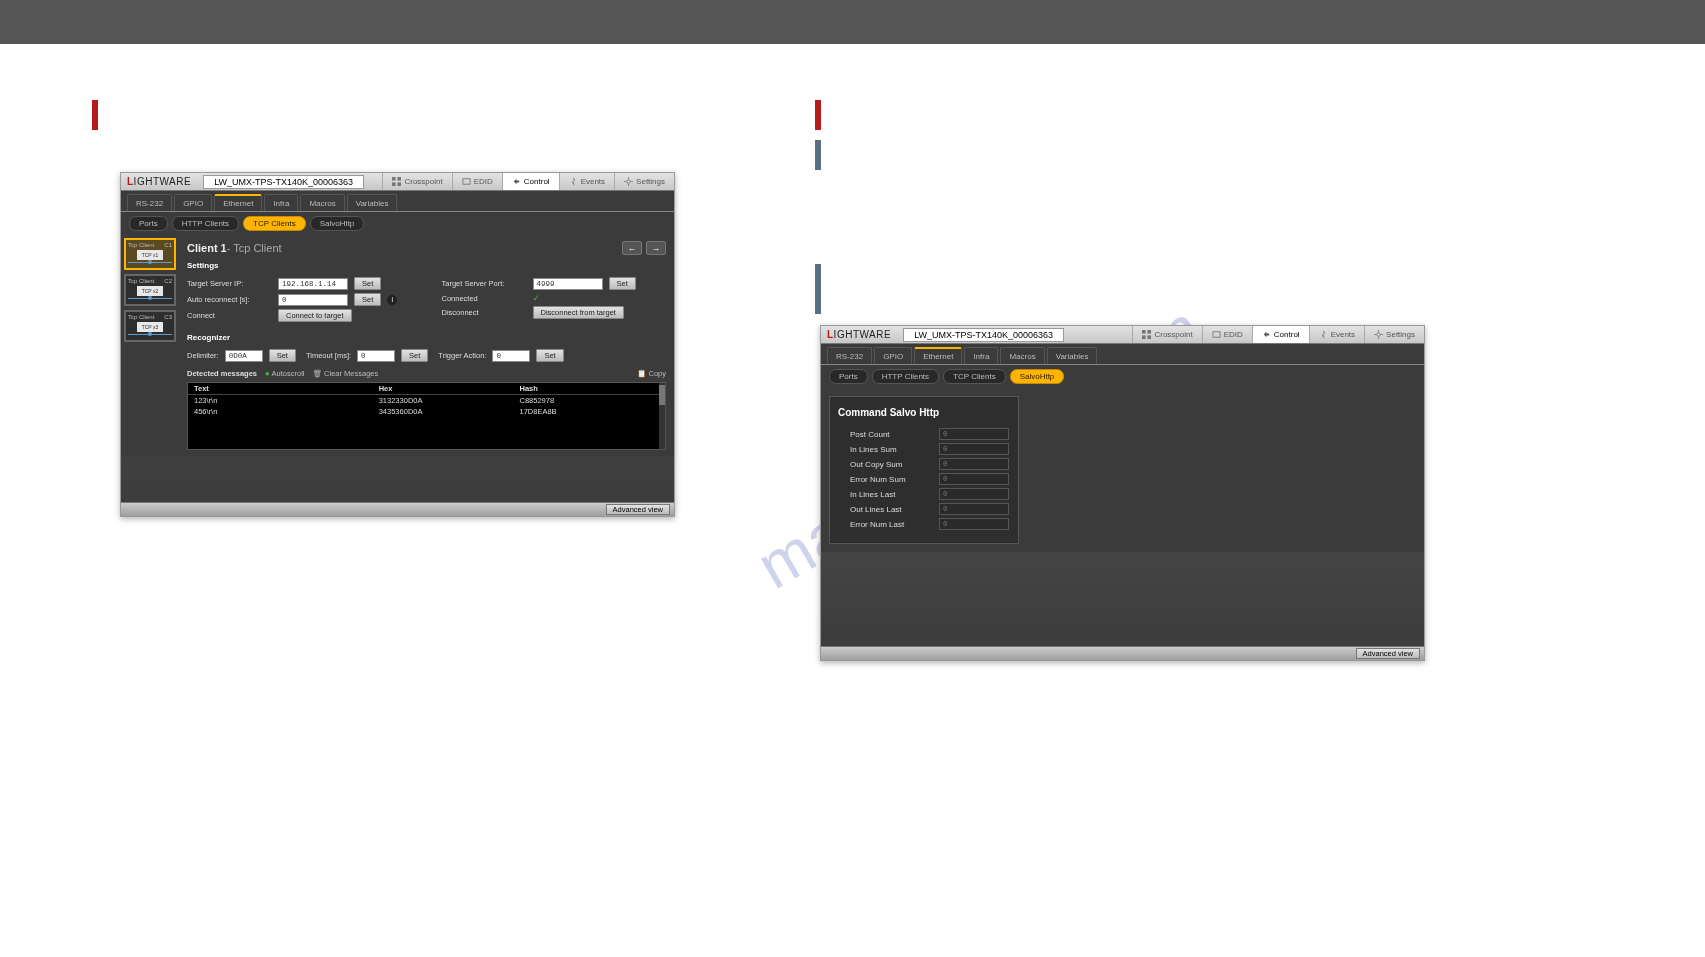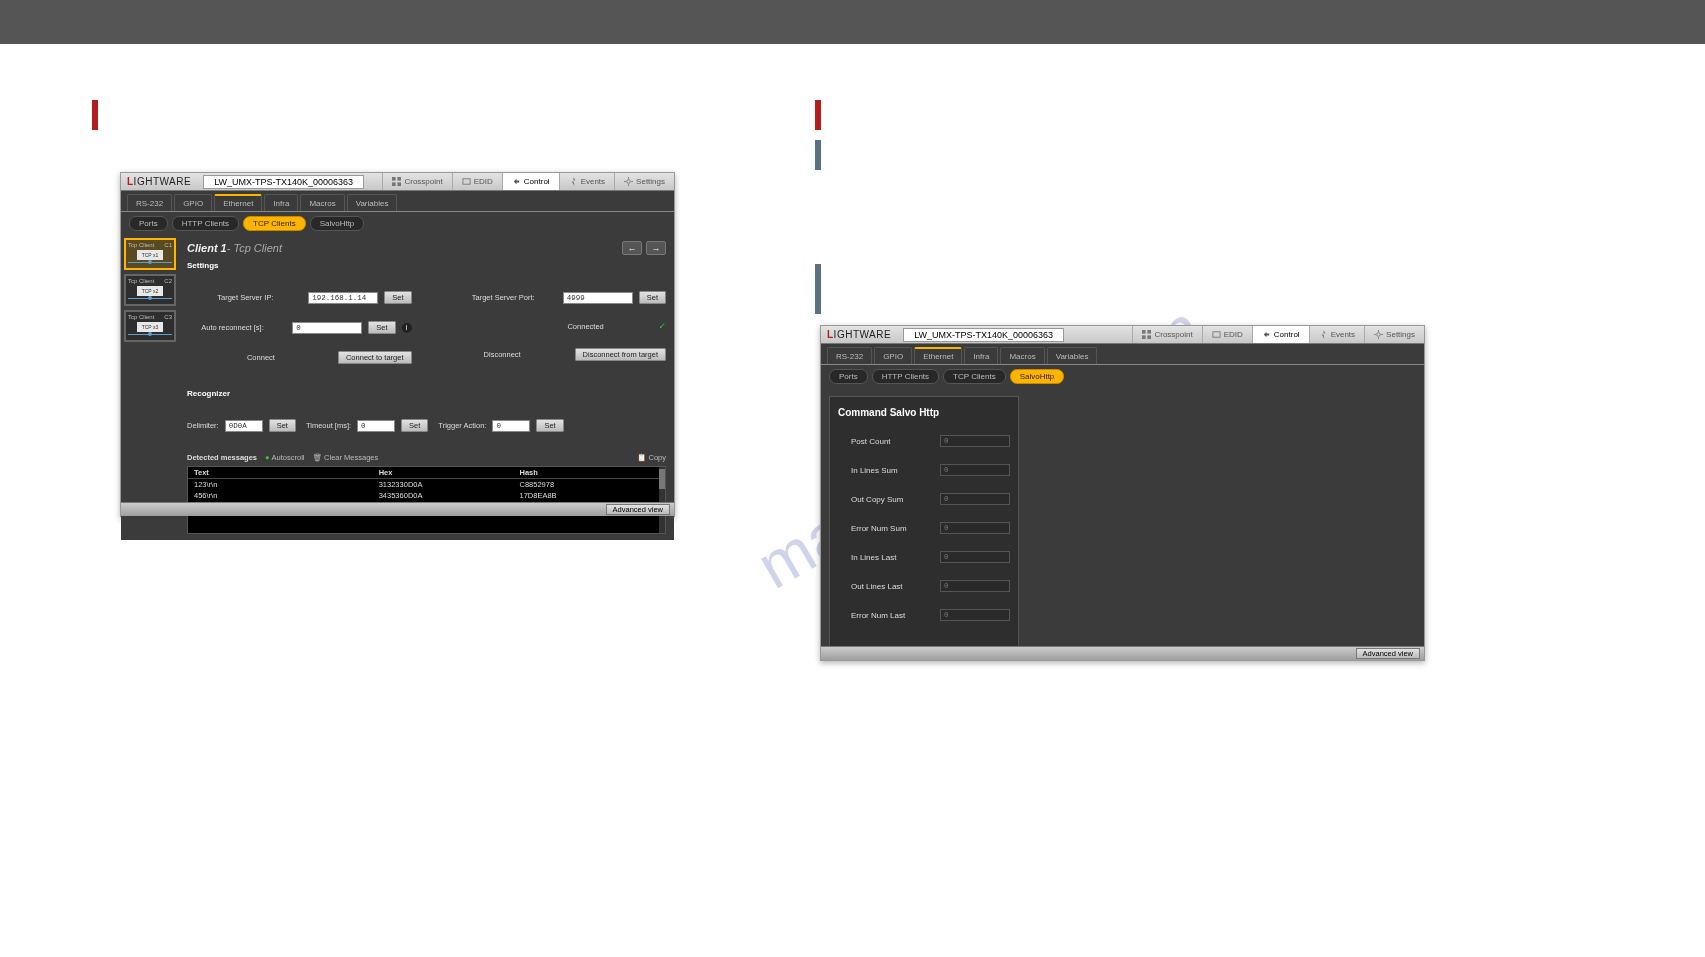--- a/index.html
+++ b/index.html
@@ -40,7 +40,7 @@
   .sb-line::after { content: ''; position: absolute; left: 50%; top: -3px; width: 4px; height: 4px; border-radius: 50%; background: #5a9fd4; margin-left: -2px; }
 
   .content { flex: 1; padding: 6px 8px; color: #ddd; font-size: 8px; }
-  .panel-title { font-size: 11px; color: #eee; margin-bottom: 6px; display: flex; align-items: center; font-style: italic; }
+  .panel-title { font-size: 11px; color: #eee; margin-bottom: 6px; display: flex; align-items: center; }
   .panel-title .nav { margin-left: auto; display: flex; gap: 4px; }
   .navbtn { background: #555; border: 1px solid #777; width: 20px; height: 14px; display: flex; align-items: center; justify-content: center; color: #eee; font-size: 9px; cursor: pointer; border-radius: 2px; }
   .sect { color: #fff; font-weight: bold; font-size: 8px; margin: 4px 0; }

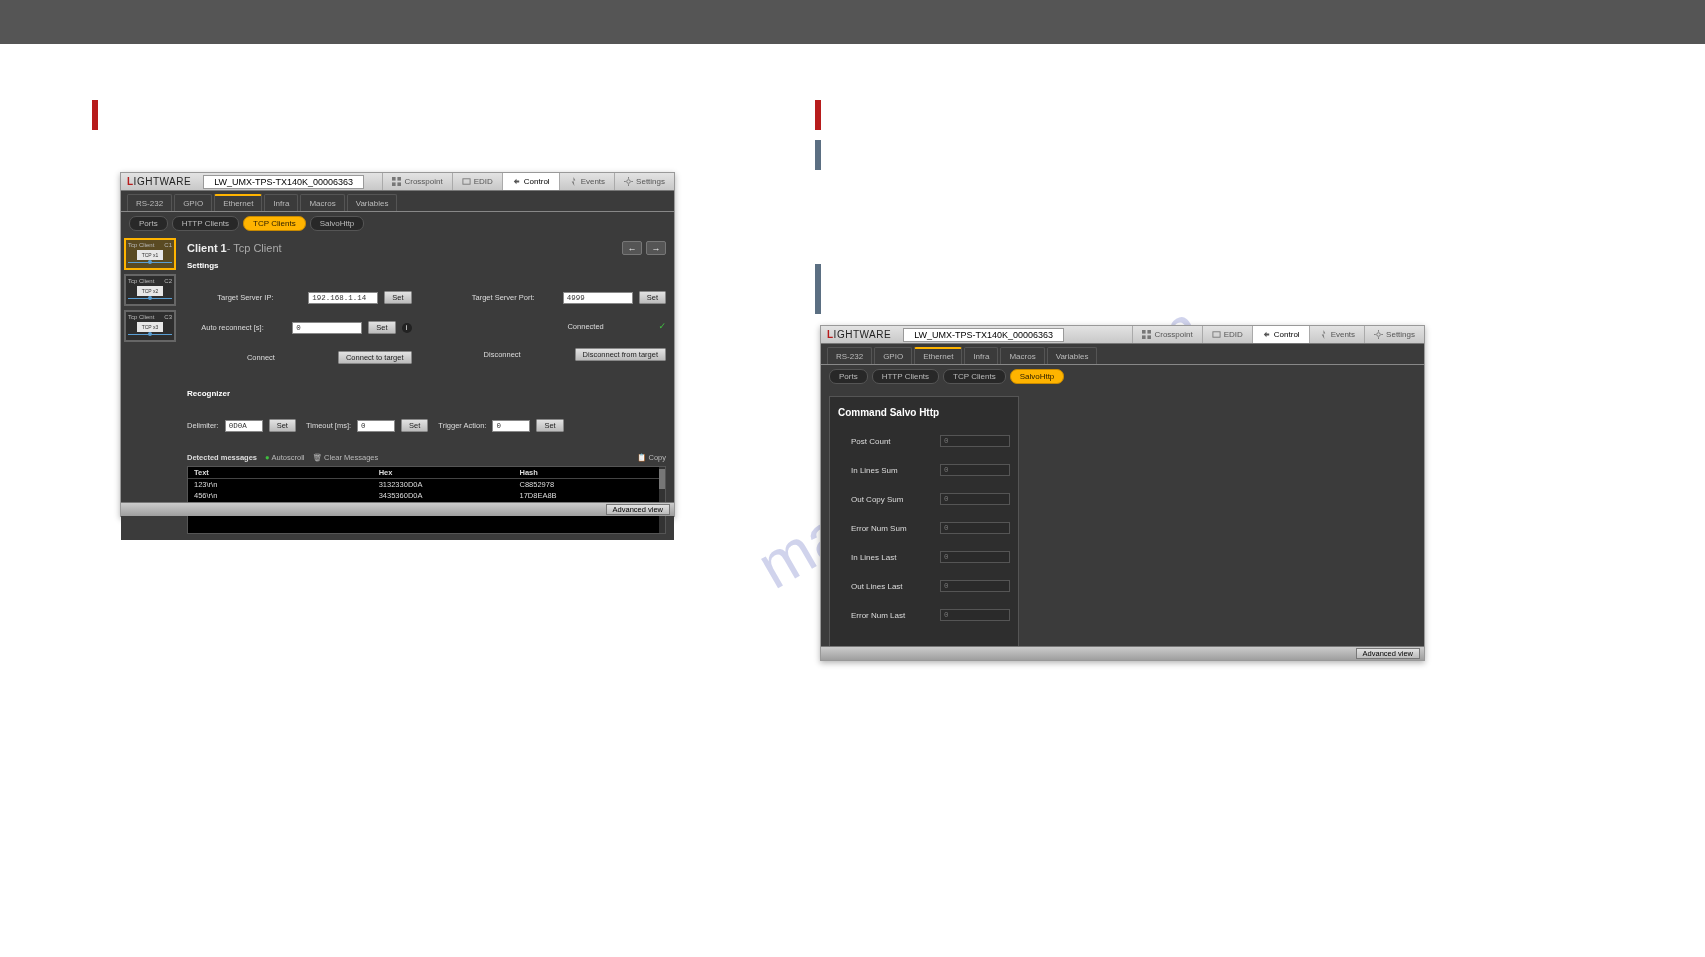--- a/index.html
+++ b/index.html
@@ -45,7 +45,7 @@
   .navbtn { background: #555; border: 1px solid #777; width: 20px; height: 14px; display: flex; align-items: center; justify-content: center; color: #eee; font-size: 9px; cursor: pointer; border-radius: 2px; }
   .sect { color: #fff; font-weight: bold; font-size: 8px; margin: 4px 0; }
 
-  .row { display: flex; align-items: center; gap: 6px; margin: 17px 0; justify-content: flex-end; }
+  .row { display: flex; align-items: center; gap: 6px; margin: 3px 0; }
   .lbl { width: 85px; font-size: 7.5px; color: #ddd; }
   .inp { background: #fff; border: 1px solid #888; height: 12px; width: 70px; font-size: 7.5px; padding: 0 3px; color: #333; font-family: Liberation Mono, monospace; }
   .inp.dark { background: #2a2a2a; color: #777; border-color: #555; }

